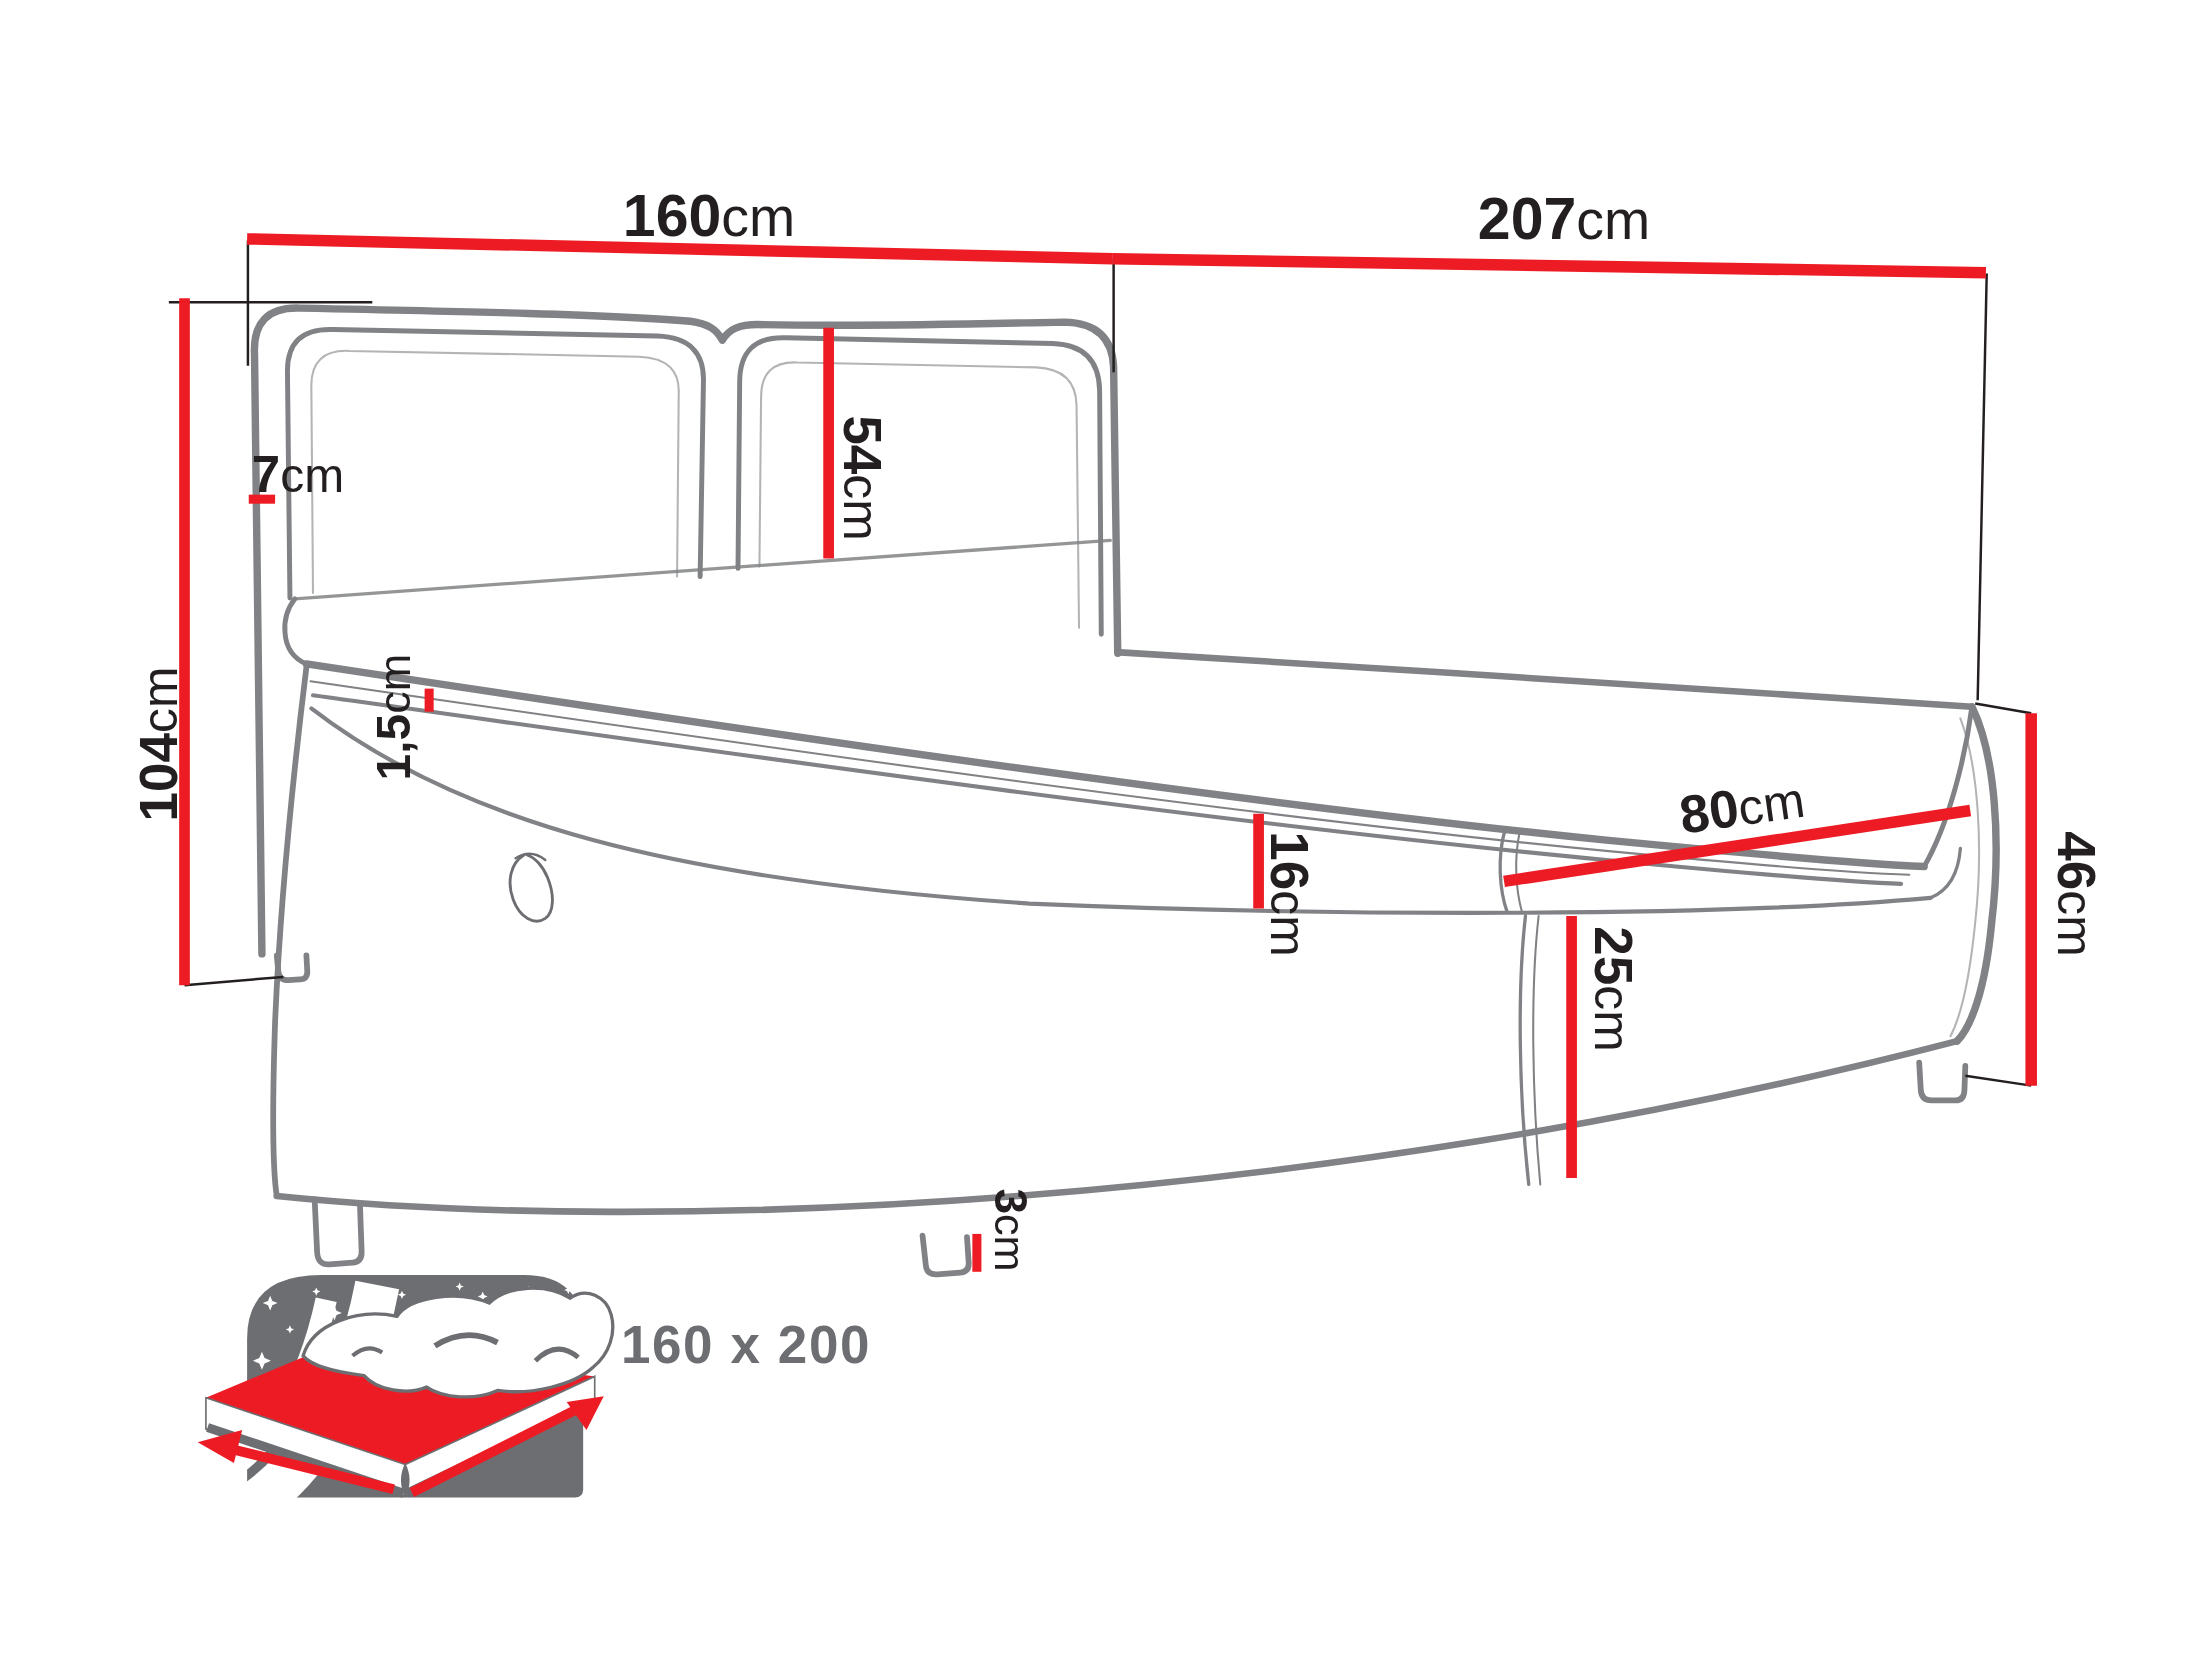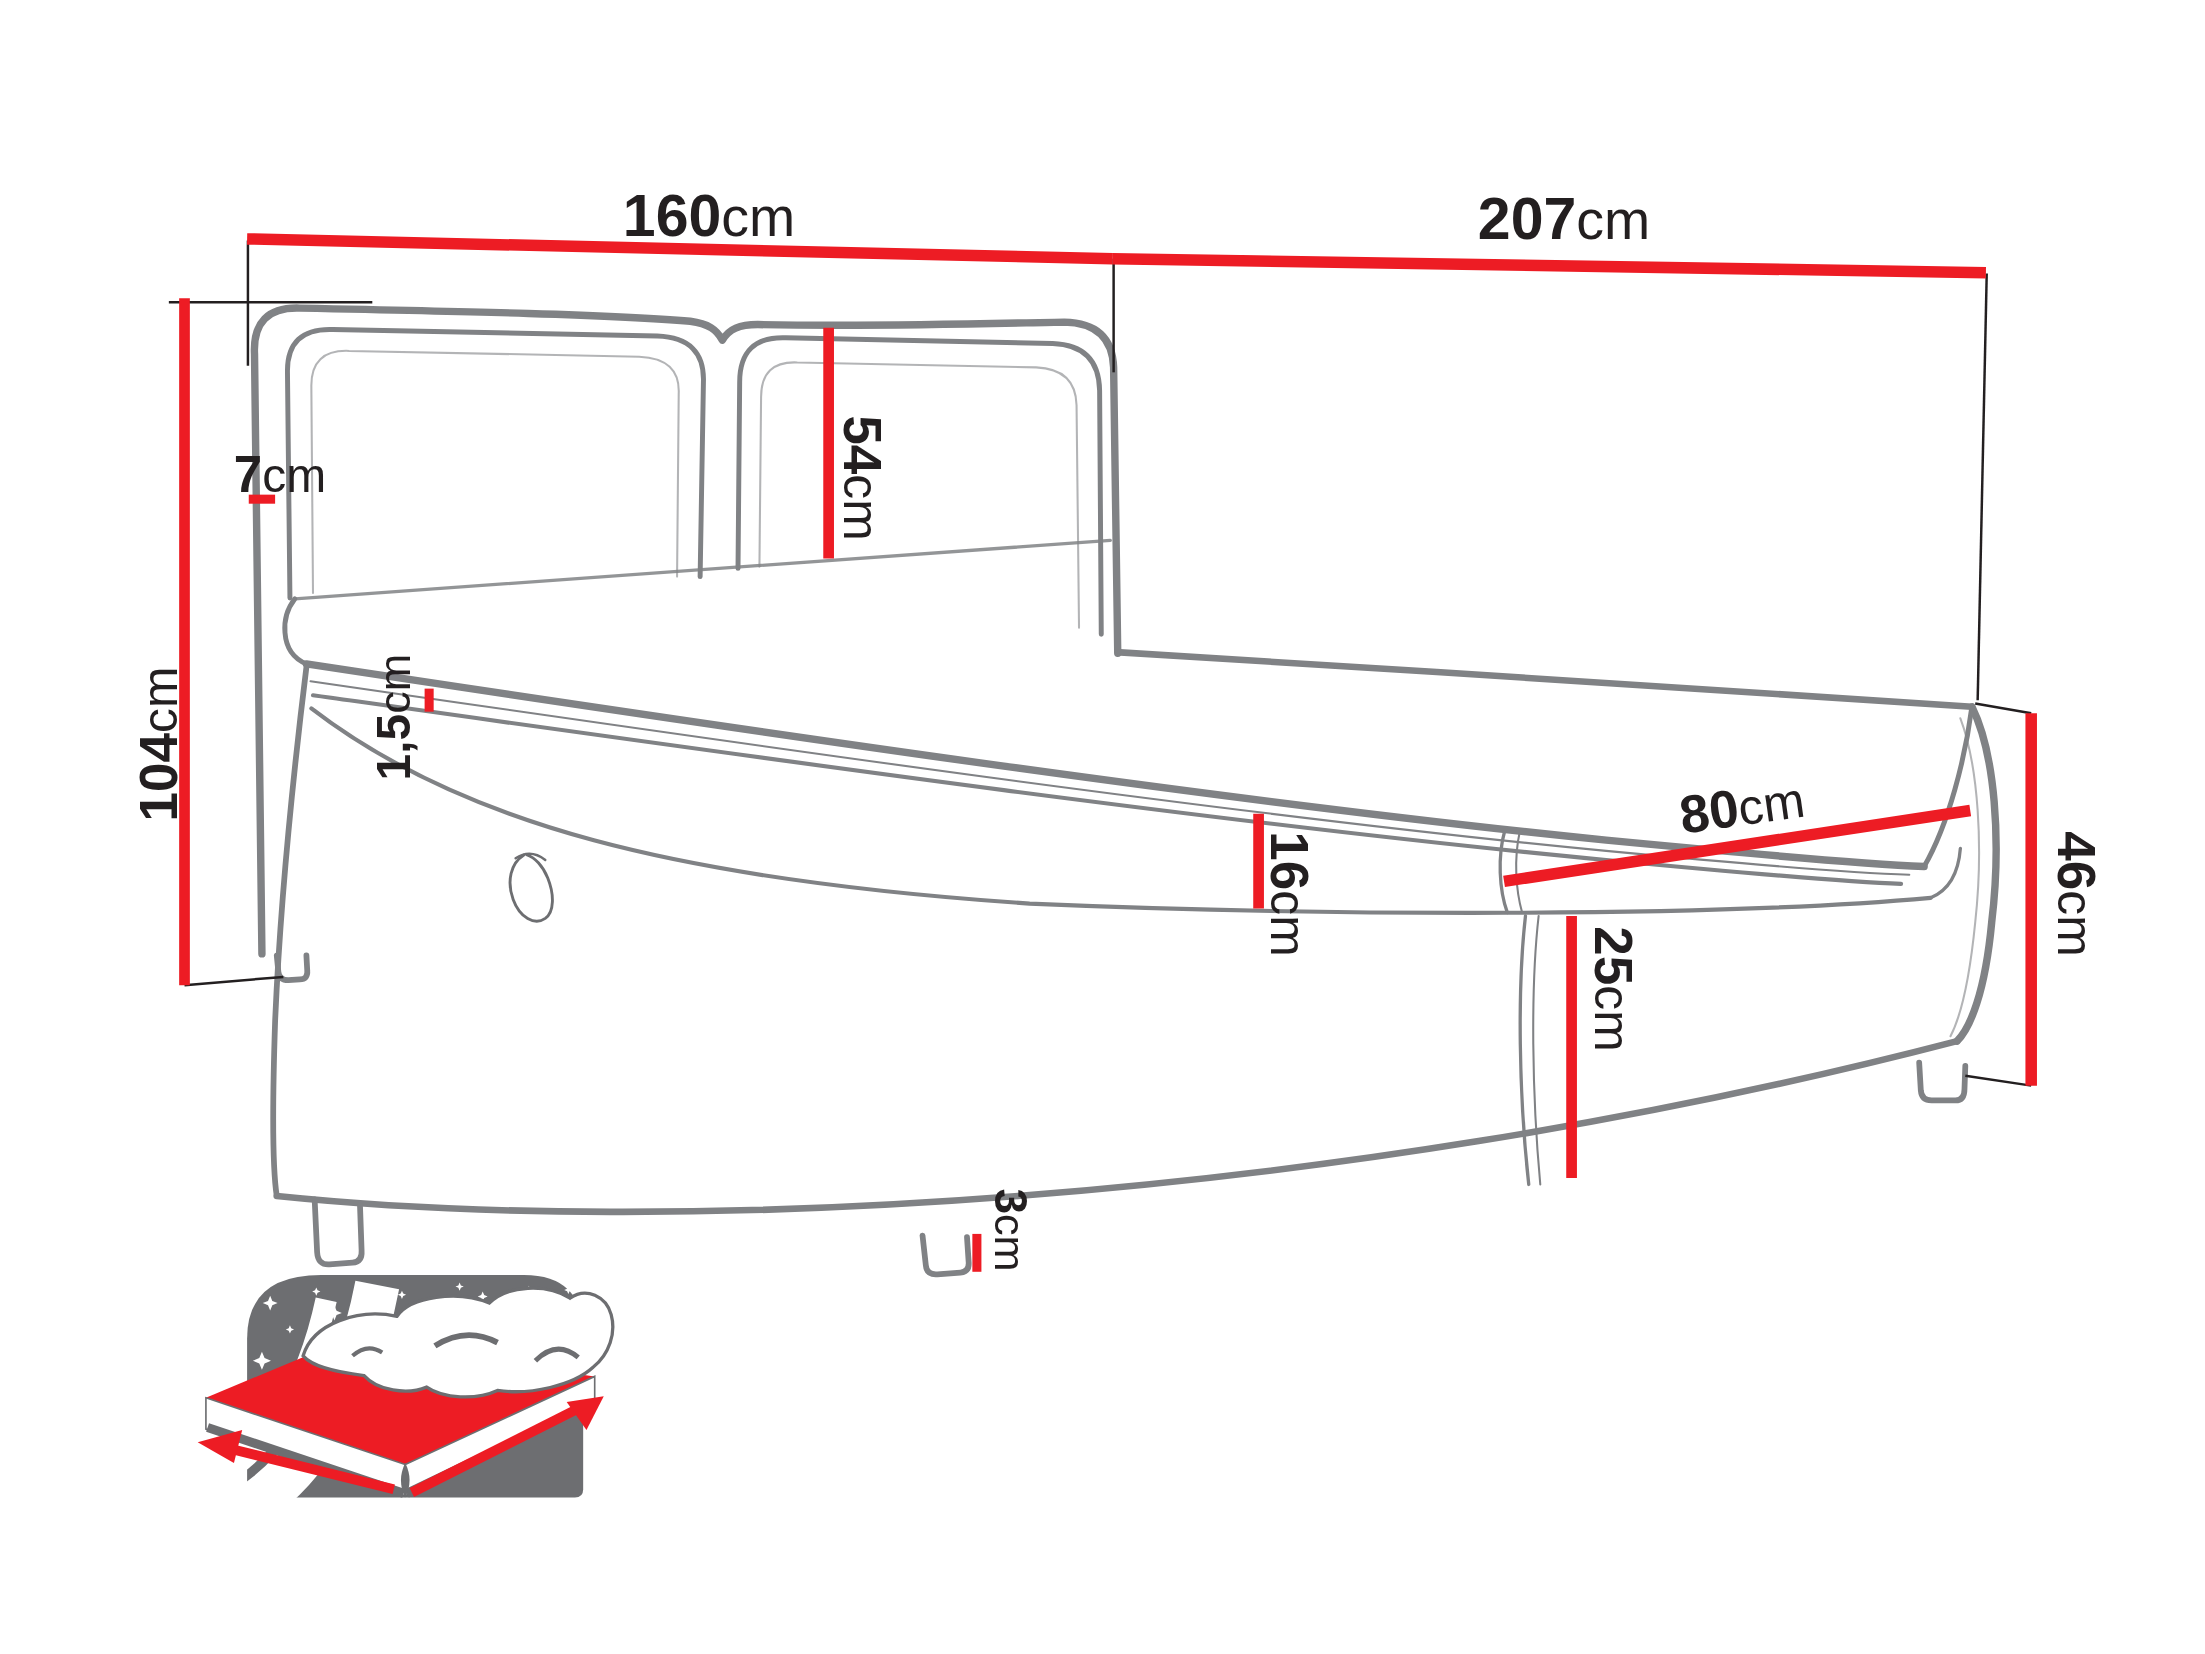--- a/index.html
+++ b/index.html
@@ -19,7 +19,7 @@
   .l-160{left:684px;top:216px;margin-left:25px;}
   .l-207{left:1564px;top:219px;text-align:right;}
   .l-104{left:159px;top:744px;}
-  .l-7{left:280px;top:474px;}
+  .l-7{left:298px;top:474px;}
   .l-54{left:862px;top:478px;}
   .l-15{left:394px;top:717px;}
   .l-16{left:1289px;top:894px;}

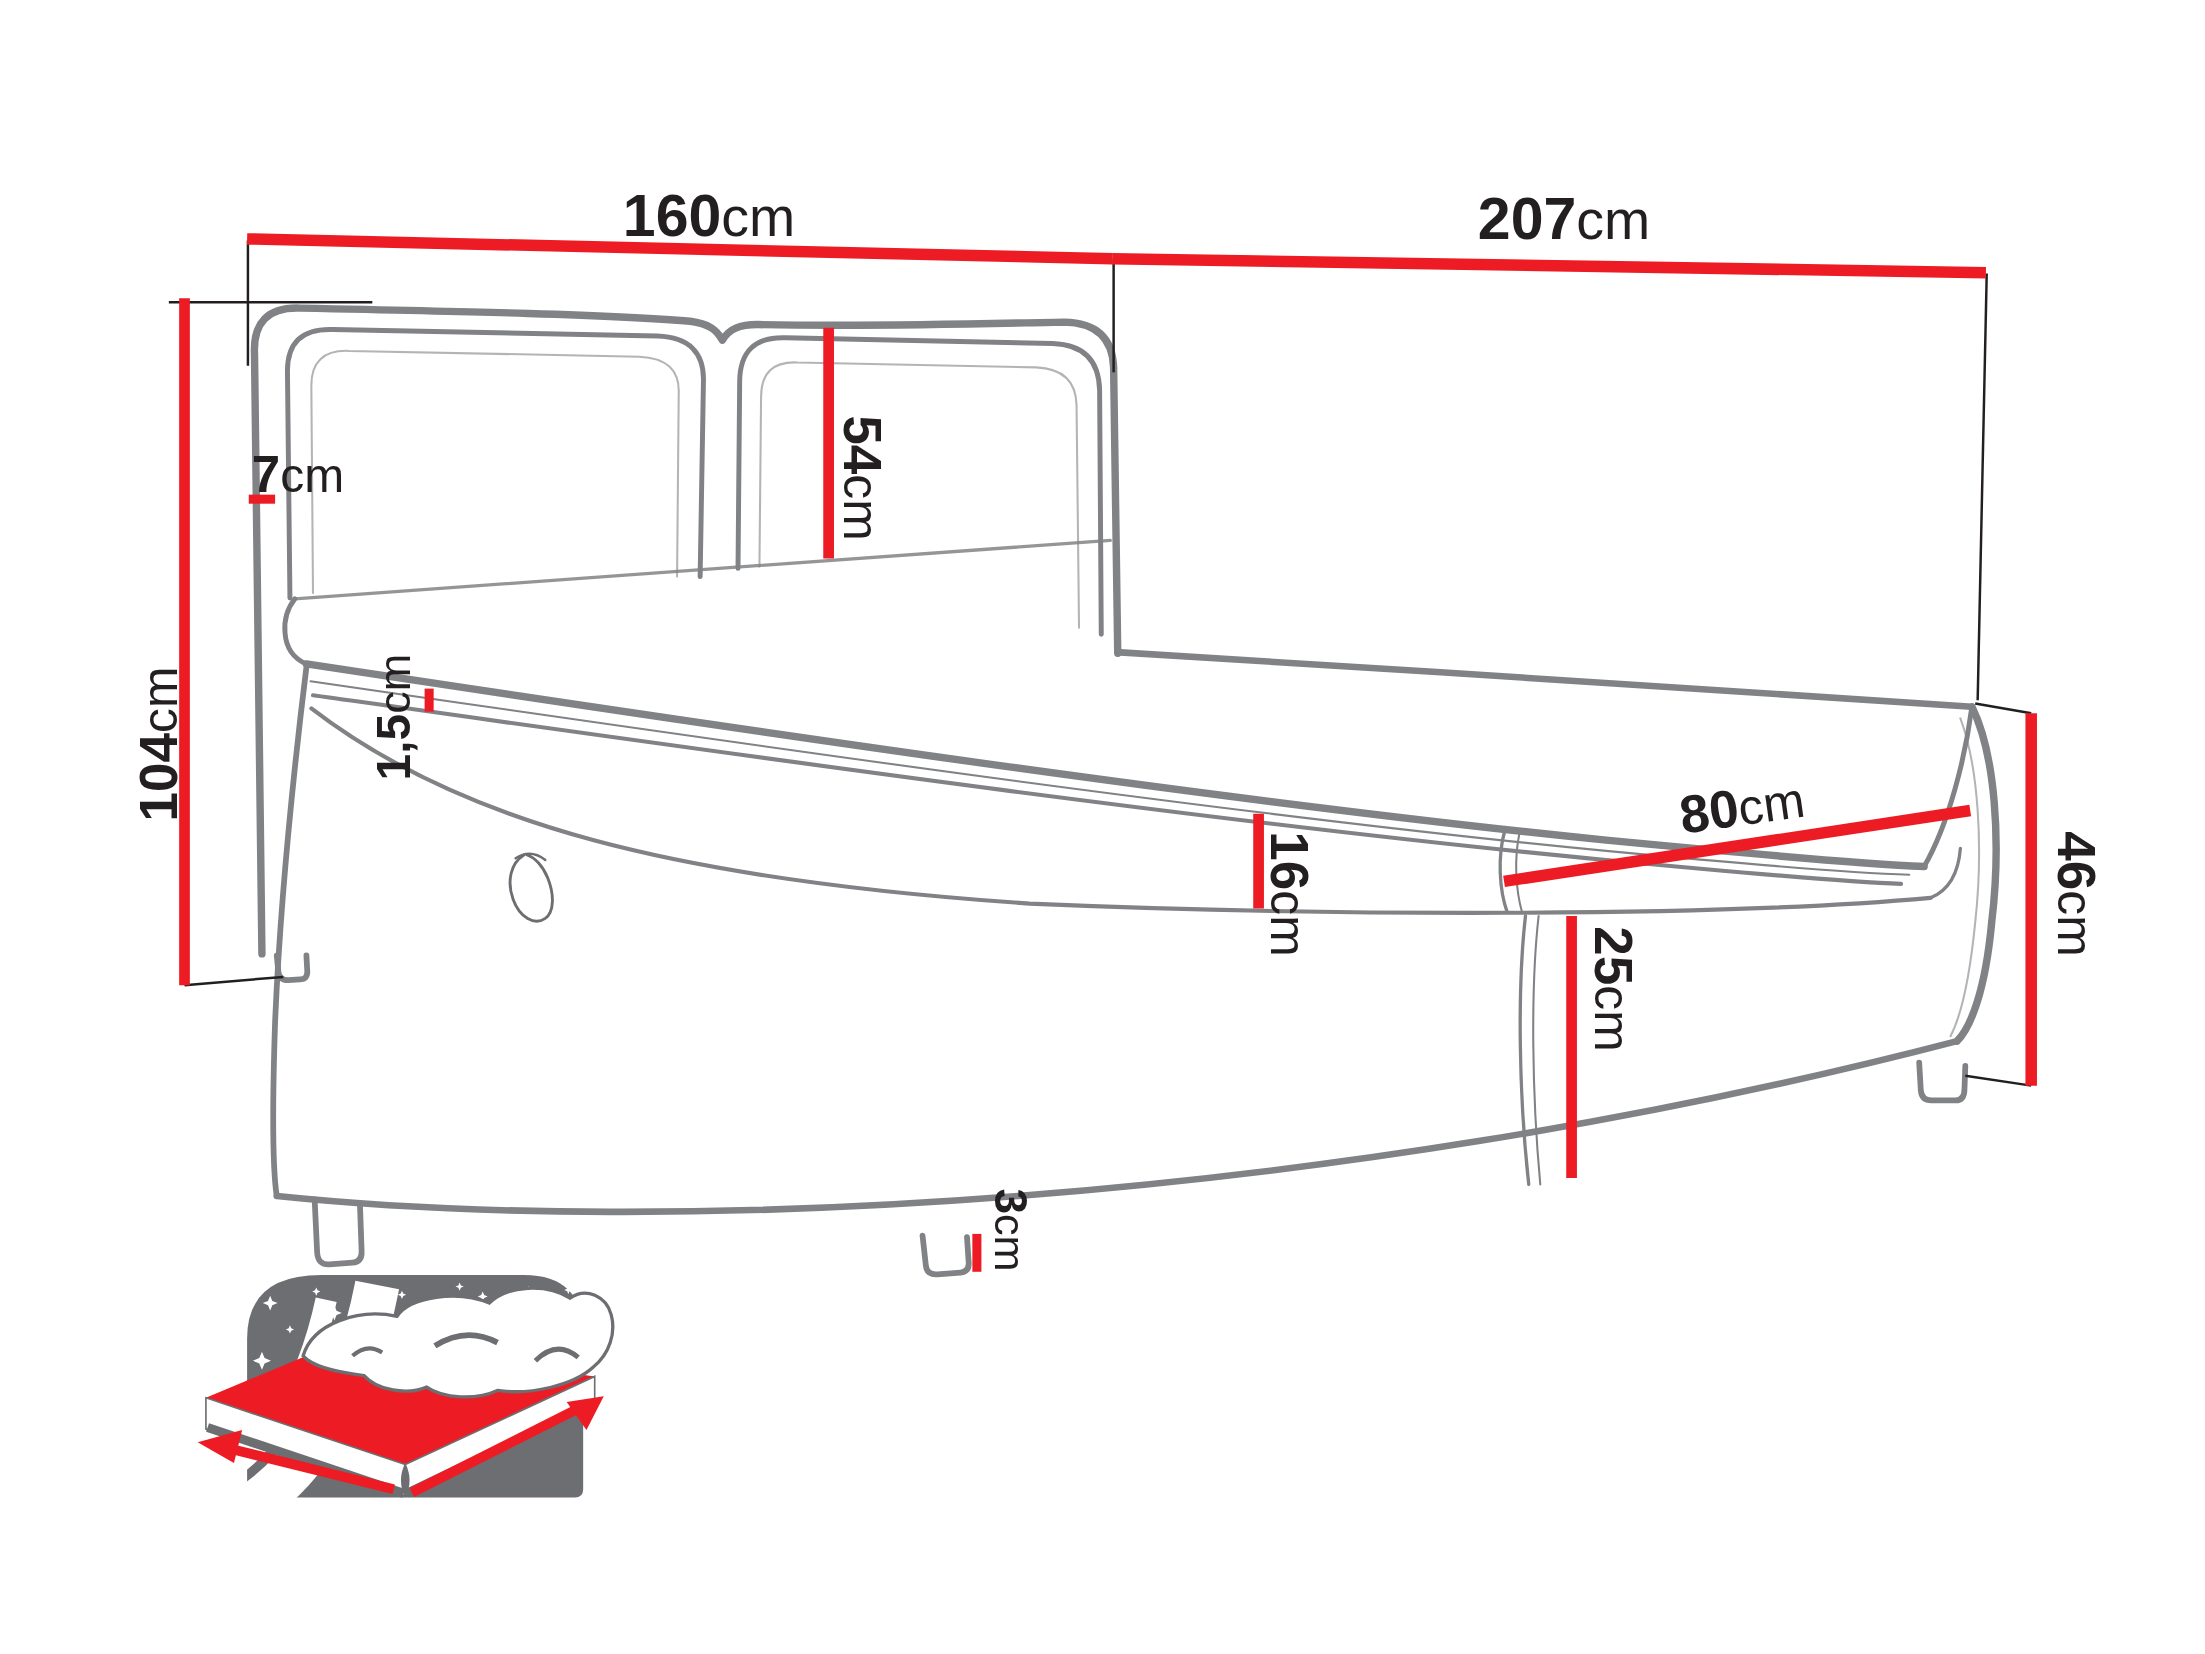--- a/index.html
+++ b/index.html
@@ -267,6 +267,7 @@
     <span class="num">3</span><span class="unit u92">cm</span>
   </div>
 
+  <div class="size-badge">160 x 200</div>
 </div>
 
 

